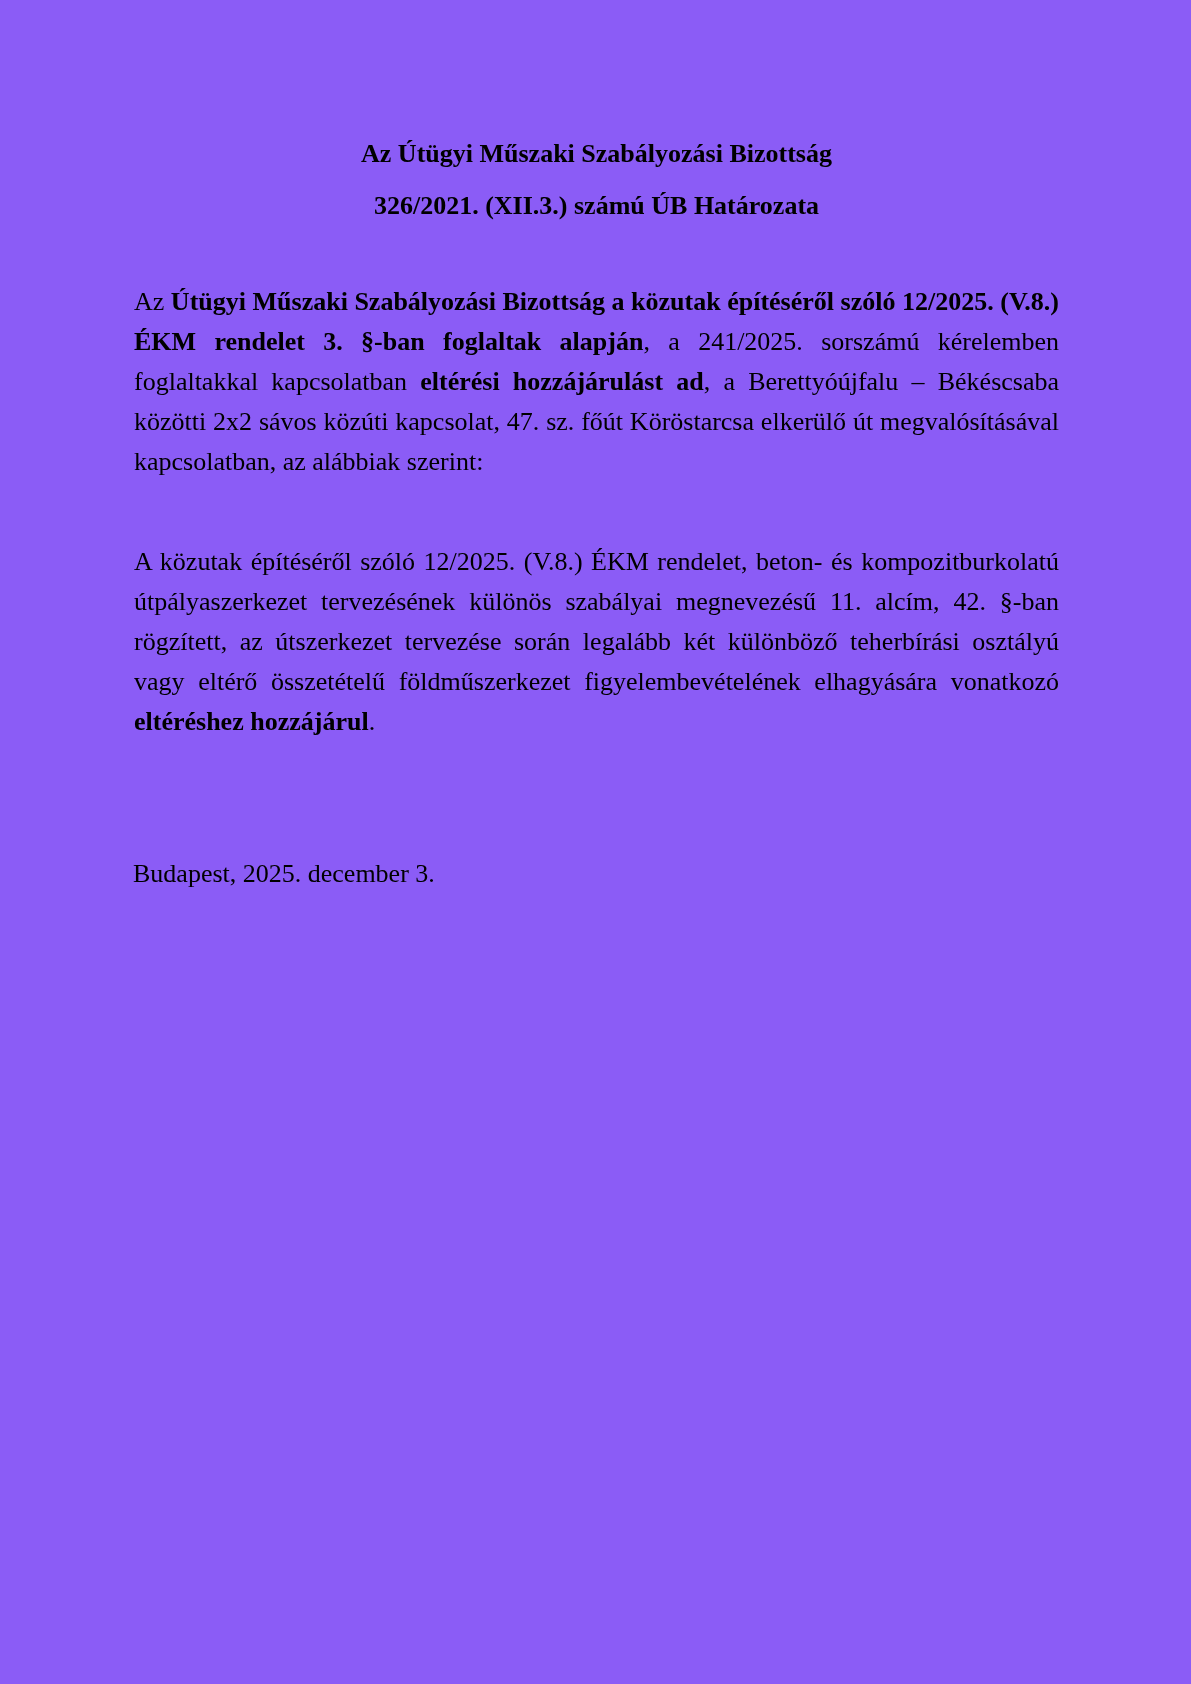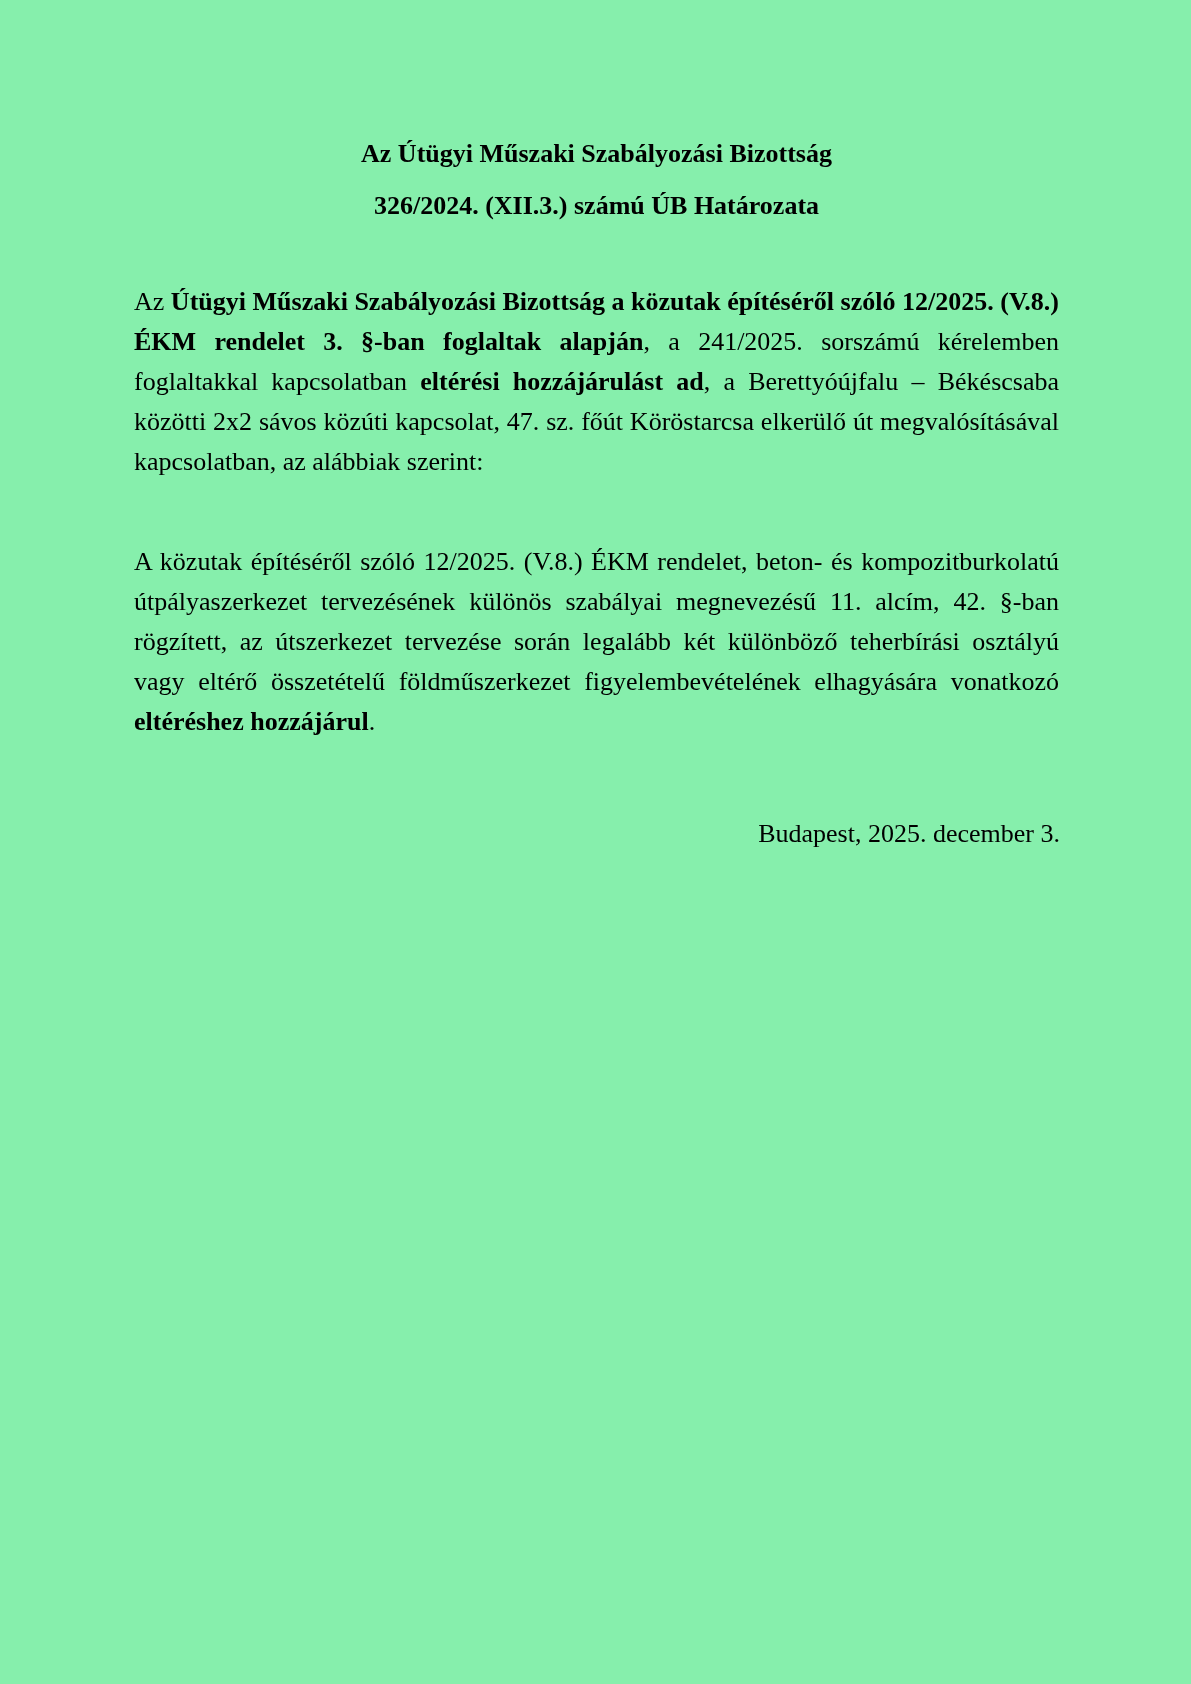--- a/index.html
+++ b/index.html
@@ -11,7 +11,7 @@
     position: relative;
     width: 1191px;
     height: 1684px;
-    background: #86efac;
+    background: #8b5cf6;
     color: #000000;
     font-family: "Liberation Serif", "DejaVu Serif", serif;
     font-size: 26px;

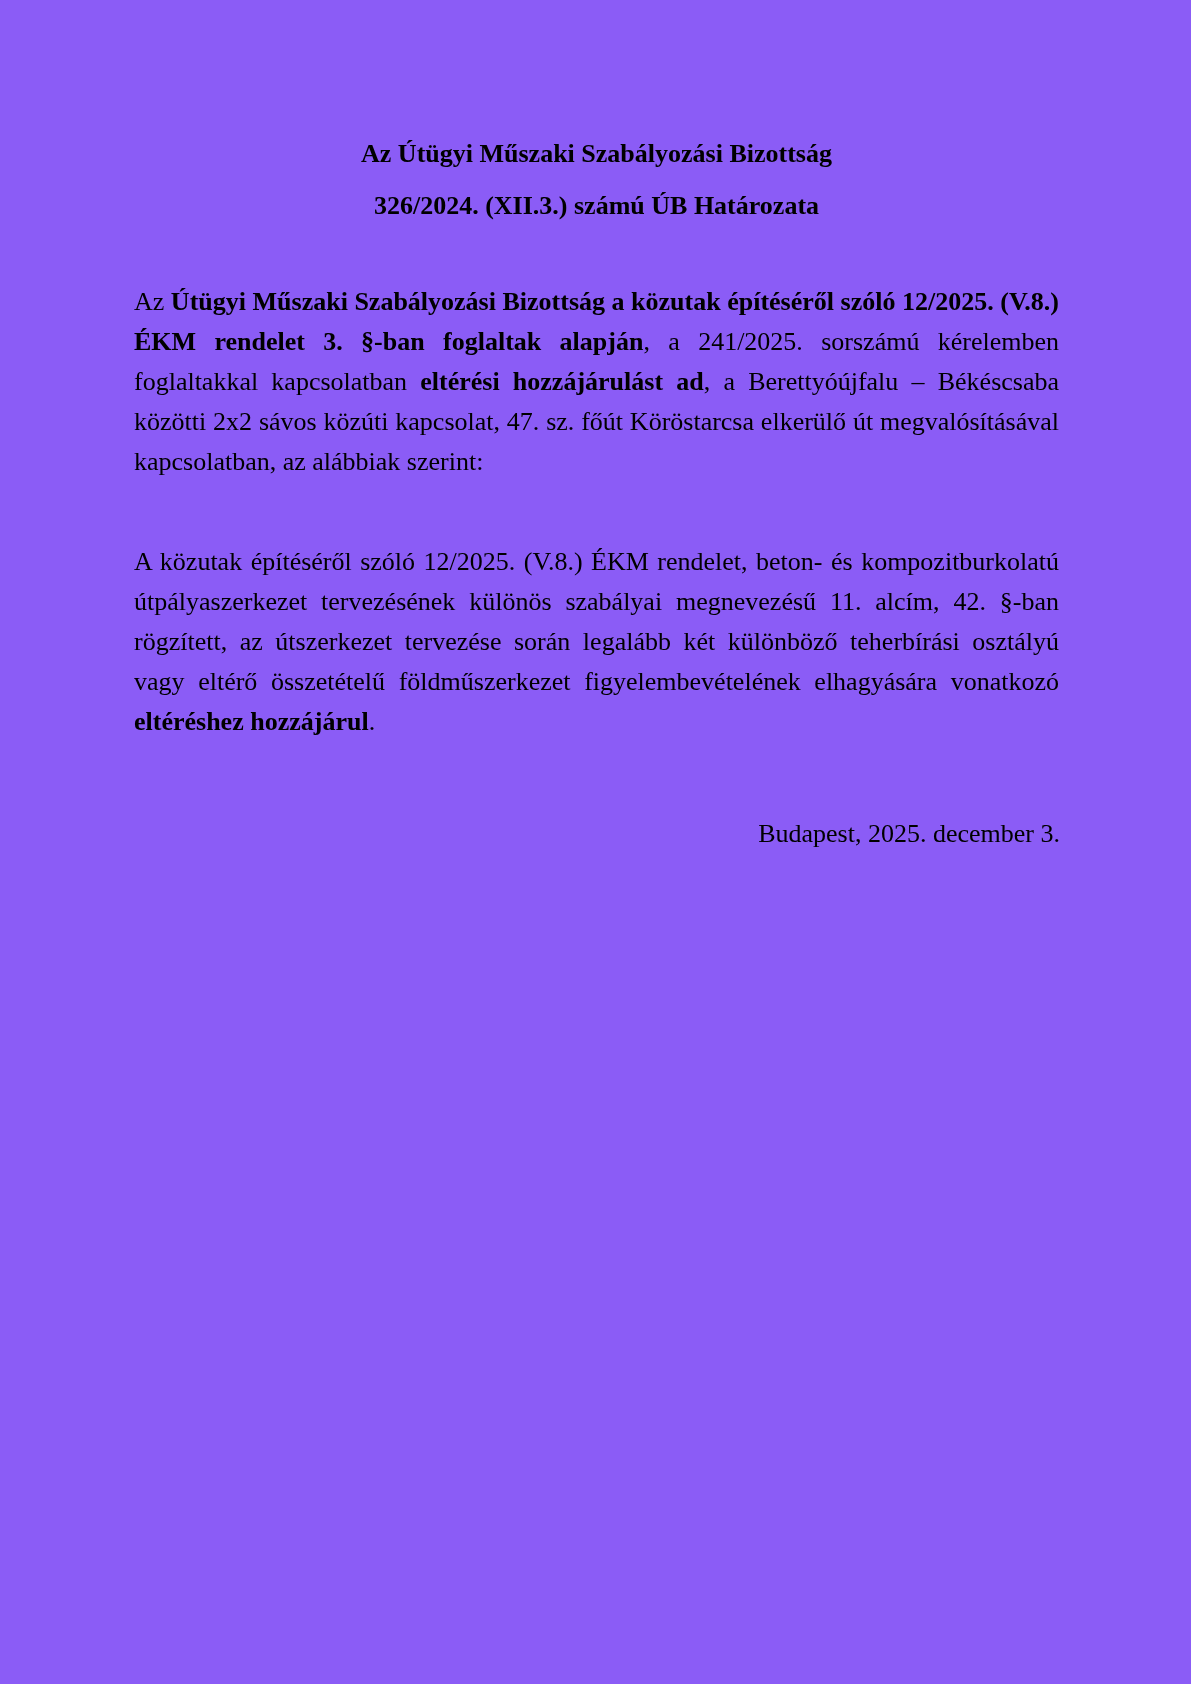--- a/index.html
+++ b/index.html
@@ -48,7 +48,7 @@
 
   <div class="doc-title">
     <div class="title-line">Az Útügyi Műszaki Szabályozási Bizottság</div>
-    <div class="title-line">326/2024. (XII.3.) számú ÚB Határozata</div>
+    <div class="title-line">326/2021. (XII.3.) számú ÚB Határozata</div>
   </div>
 
   <p class="body-para para-1"><span>Az </span><span class="bold-run">Útügyi Műszaki Szabályozási Bizottság a közutak építéséről szóló 12/2025. (V.8.) ÉKM rendelet 3. §-ban foglaltak alapján</span><span>, a 241/2025. sorszámú kérelemben foglaltakkal kapcsolatban </span><span class="bold-run">eltérési hozzájárulást ad</span><span>, a Berettyóújfalu – Békéscsaba közötti 2x2 sávos közúti kapcsolat, 47. sz. főút Köröstarcsa elkerülő út megvalósításával kapcsolatban, az alábbiak szerint:</span></p>

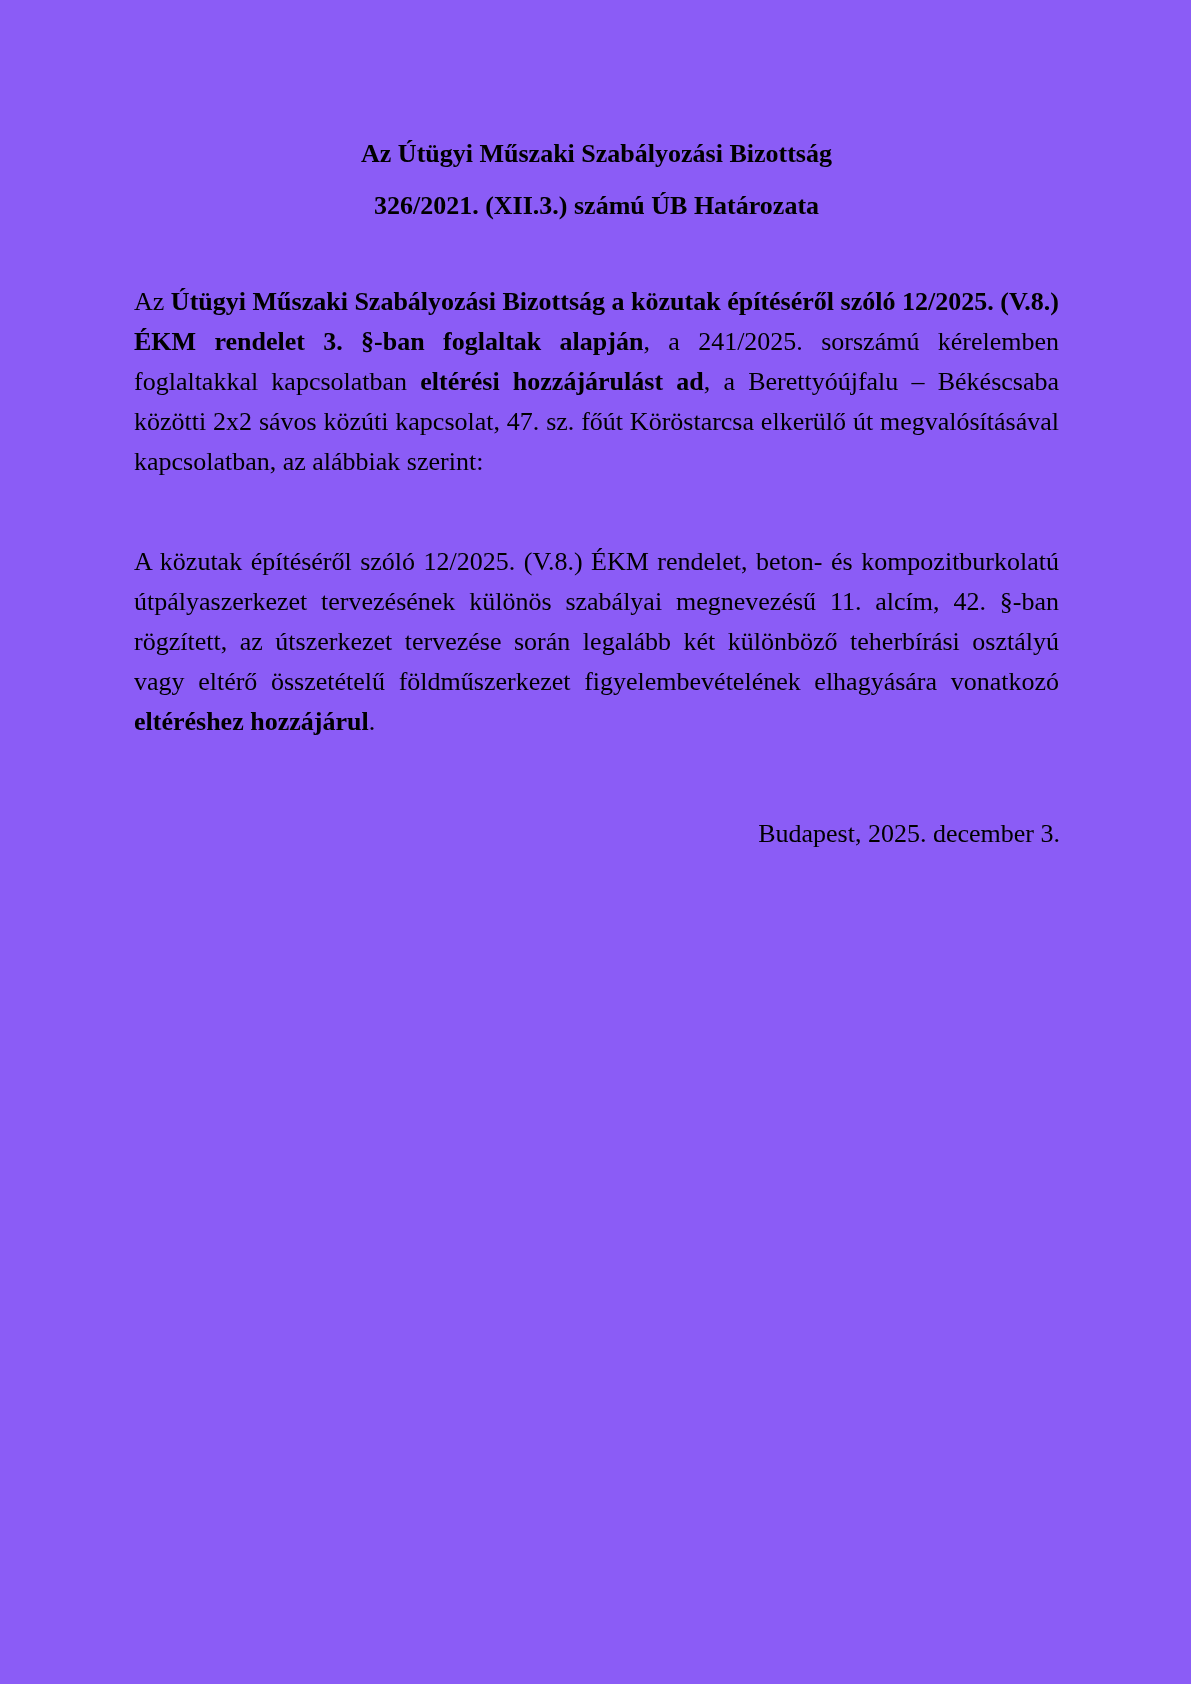--- a/index.html
+++ b/index.html
@@ -35,9 +35,9 @@
   .para-1 { margin-top: 50px; }
   .para-2 { margin-top: 60px; }
   .closing {
-    margin: 72px 0 0 0;
+    margin: 112px 0 0 0;
     line-height: 40px;
-    text-align: right;
+    text-align: left;
   }
   .bold-run { font-weight: bold; }
 </style>

